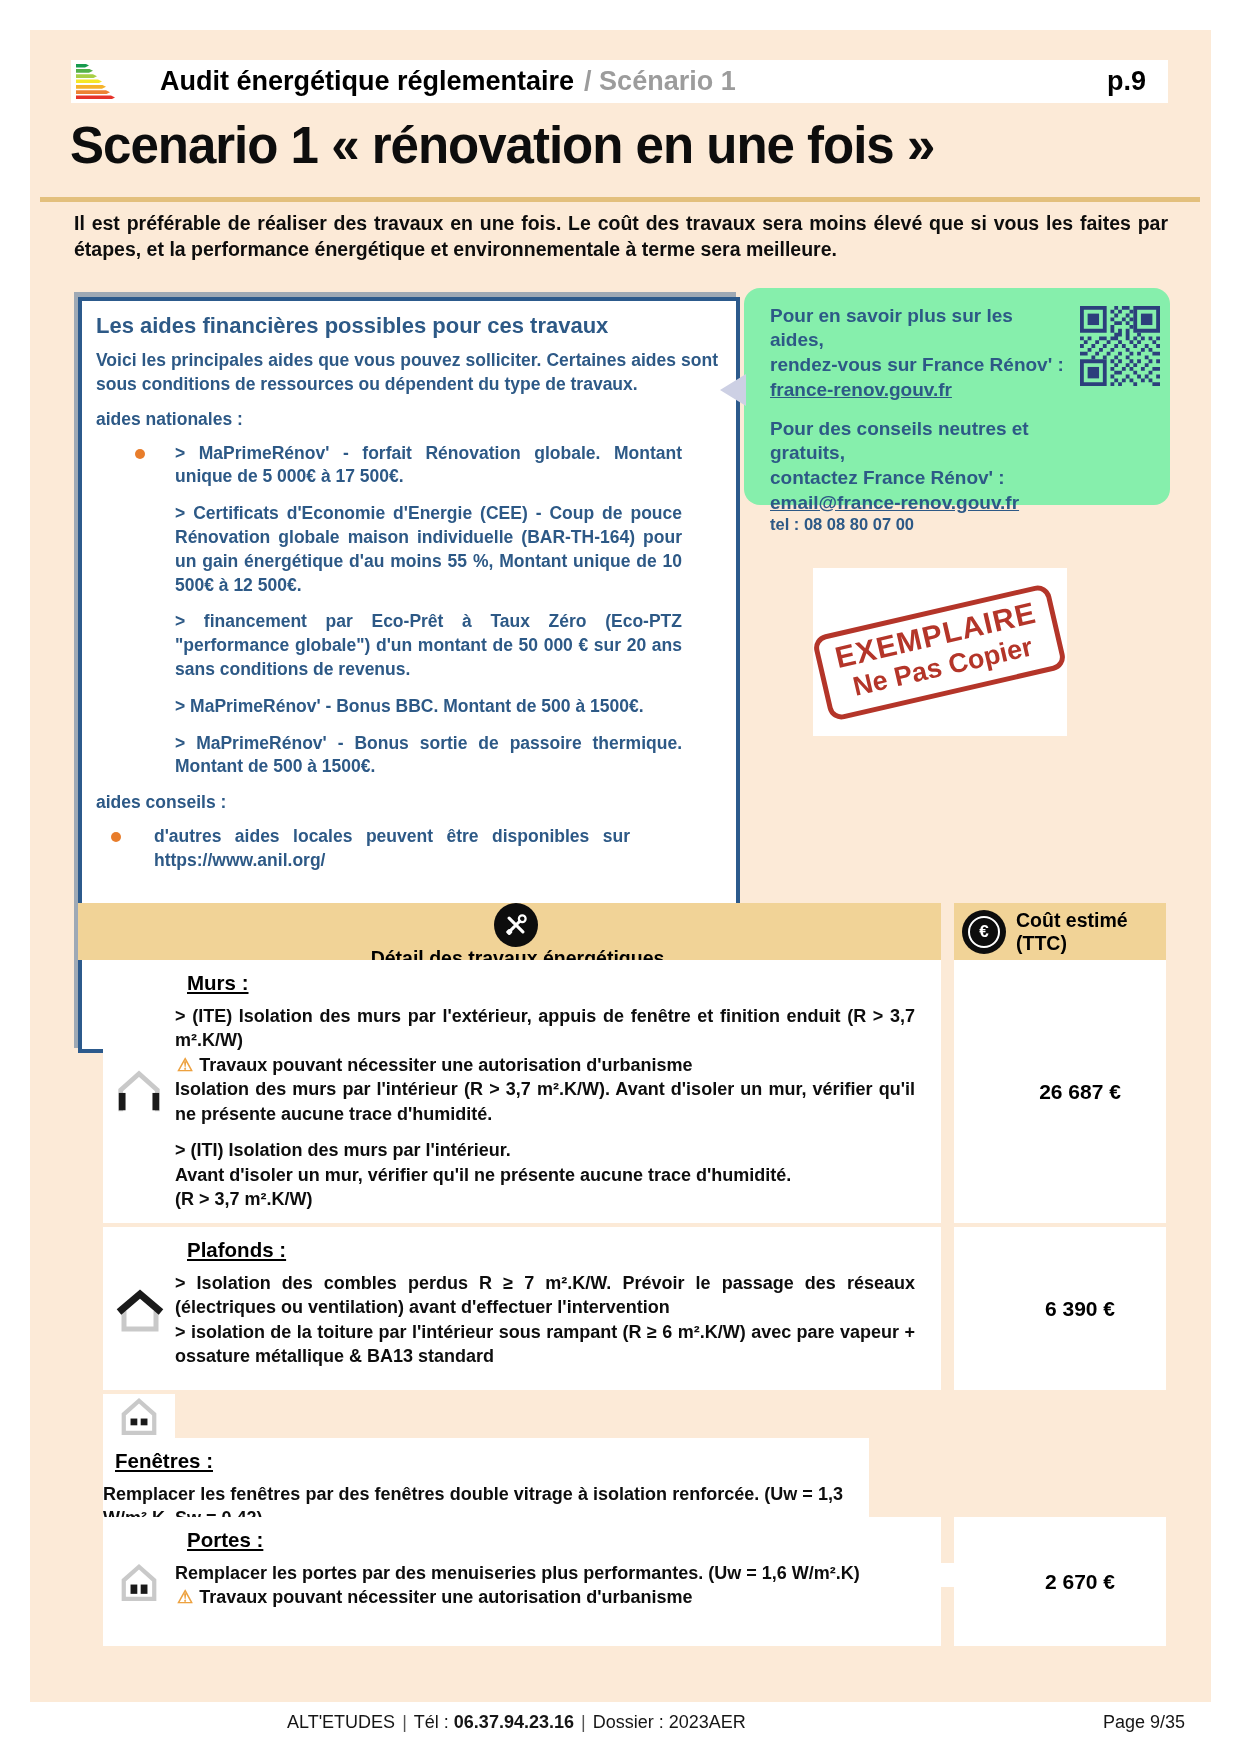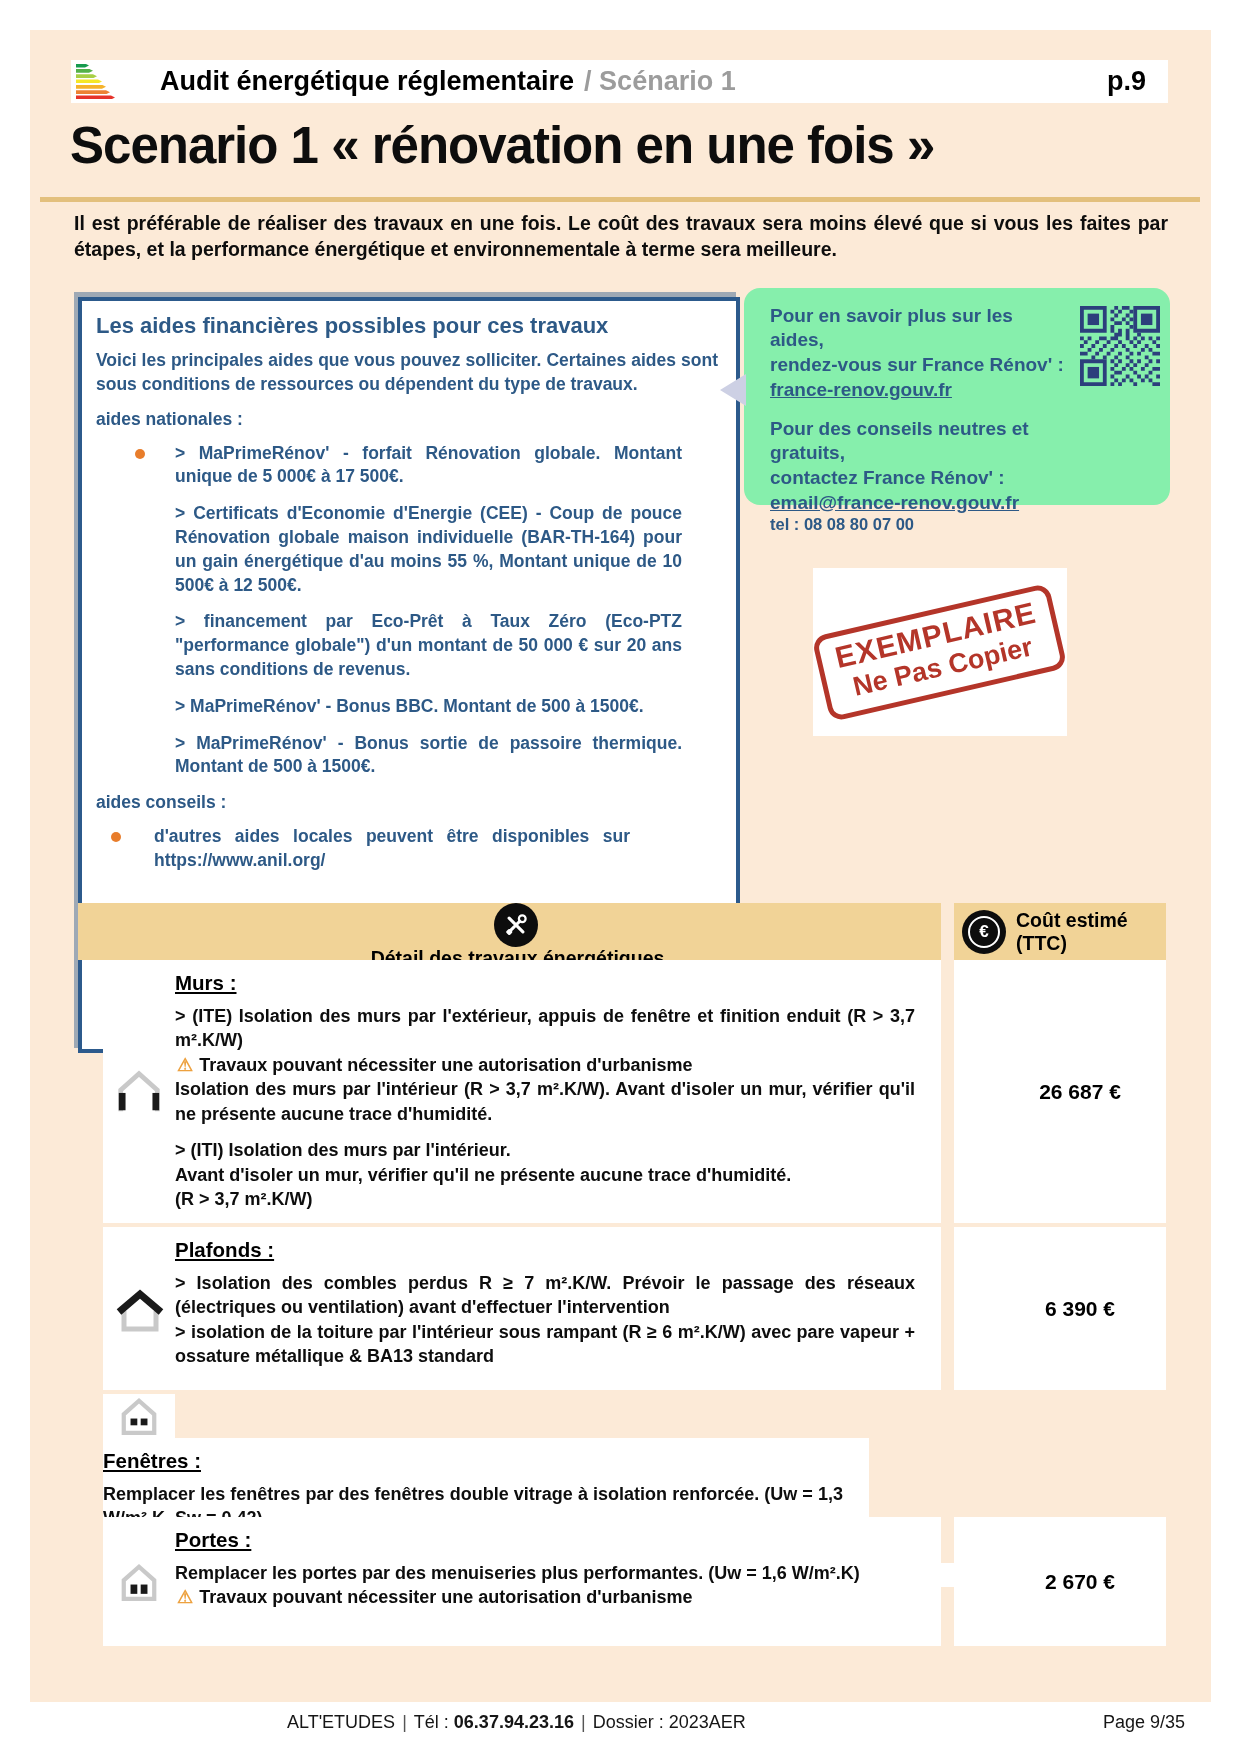--- a/index.html
+++ b/index.html
@@ -76,7 +76,7 @@
   .gapv{width:13px;flex:0 0 auto;}
   .cost-cell{flex:1;background:#ffffff;display:flex;align-items:center;justify-content:center;
              font-size:21px;font-weight:bold;color:#000;padding-left:40px;}
-  .row-title{display:inline-block;font-size:20.5px;font-weight:bold;color:#000;text-decoration:underline;margin:2px 0 9px;}
+  .row-title{display:inline-block;font-size:20.5px;font-weight:bold;color:#000;text-decoration:underline;margin:2px 12px 9px;}
   .row-para{font-size:18px;font-weight:bold;color:#0d0d0d;line-height:1.36;text-align:justify;margin:0 0 12px;}
   .mb0{margin-bottom:0;}
   .warn-line{font-size:18px;font-weight:bold;color:#0d0d0d;line-height:1.36;margin:0 0 0 2px;}

